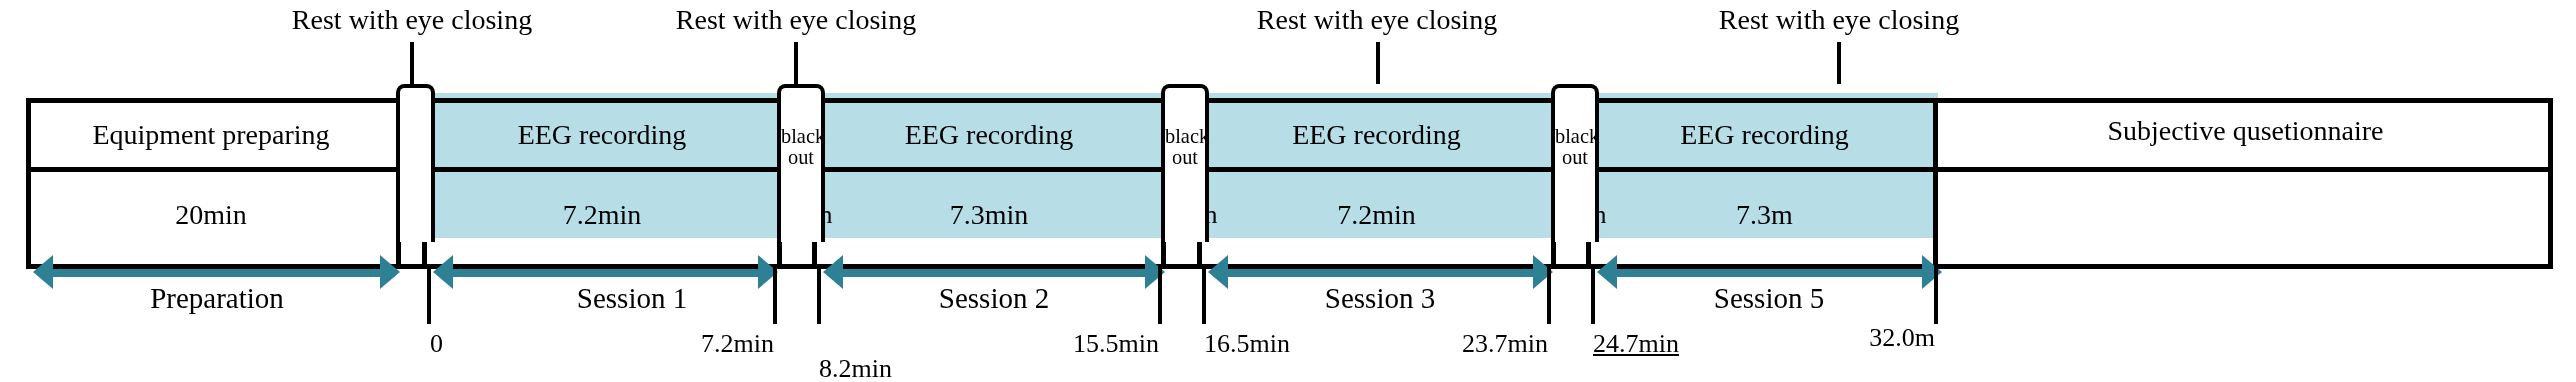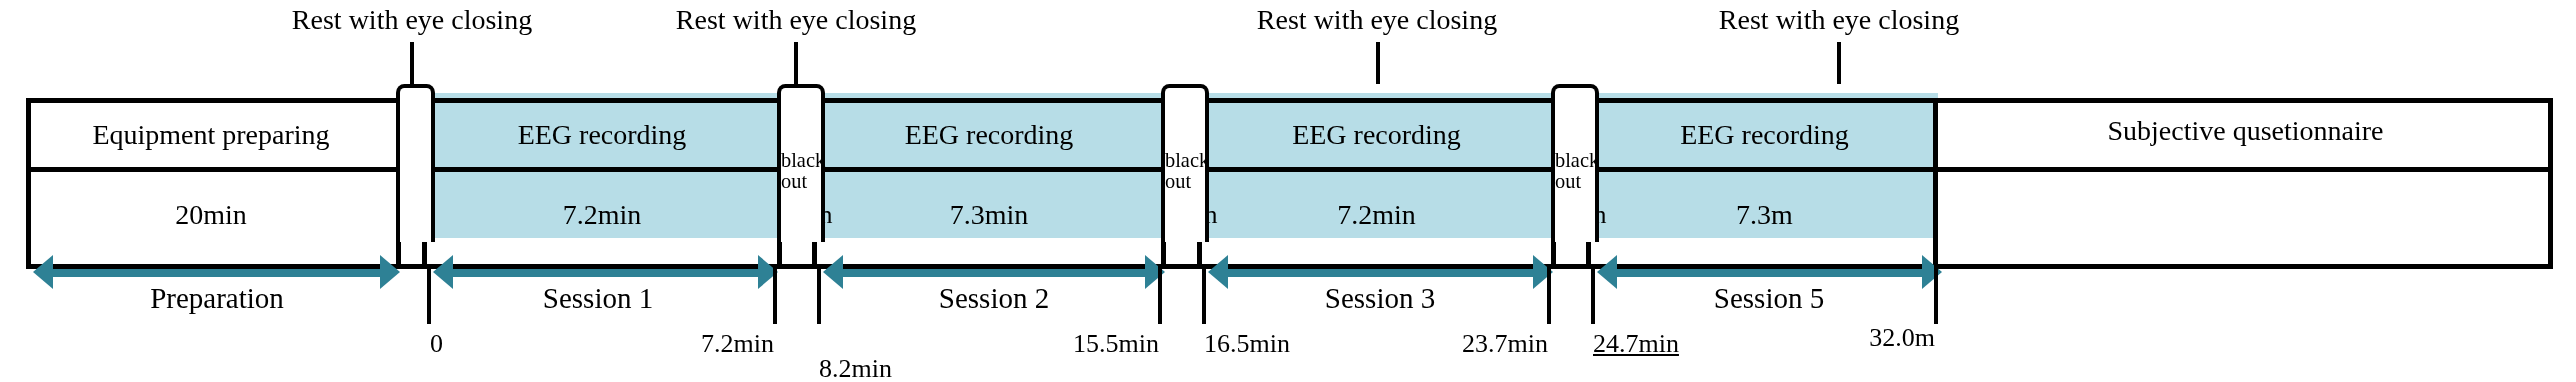--- a/index.html
+++ b/index.html
@@ -25,7 +25,7 @@
   
   .restbox{position:absolute;border:4.8px solid #000;border-radius:8.4px;background:#fff;}
   .restbox .lbl{position:absolute;left:0;right:0;top:50%;transform:translateY(-50%);
-                font-size:20.4px;line-height:1.05;white-space:nowrap;margin-top:24px;}
+                text-align:center;font-size:20.4px;line-height:1.05;white-space:nowrap;}
 
   
   .arrowwrap{position:absolute;height:35px;}

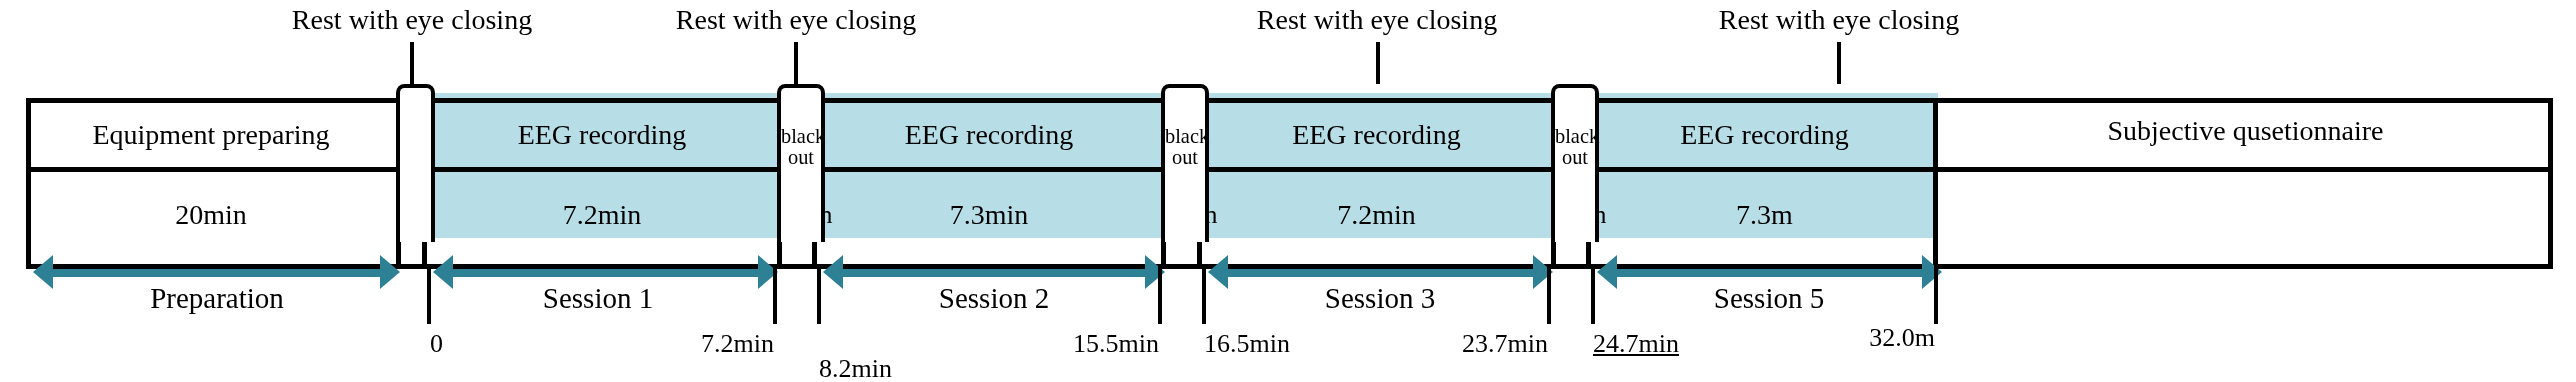--- a/index.html
+++ b/index.html
@@ -125,7 +125,7 @@
         <div class="head l" style="border-right-color: rgb(46, 129, 149);"></div>
         <div class="head r" style="border-left-color: rgb(46, 129, 149);"></div>
       </div>
-      <div class="seglabel" style="left: 598px; top: 282px;">Session 1</div>
+      <div class="seglabel" style="left: 632px; top: 282px;">Session 1</div>
       <div class="arrowwrap" style="left: 823px; width: 342px; top: 255px;">
         <div class="shaft" style="background: rgb(46, 129, 149);"></div>
         <div class="head l" style="border-right-color: rgb(46, 129, 149);"></div>

